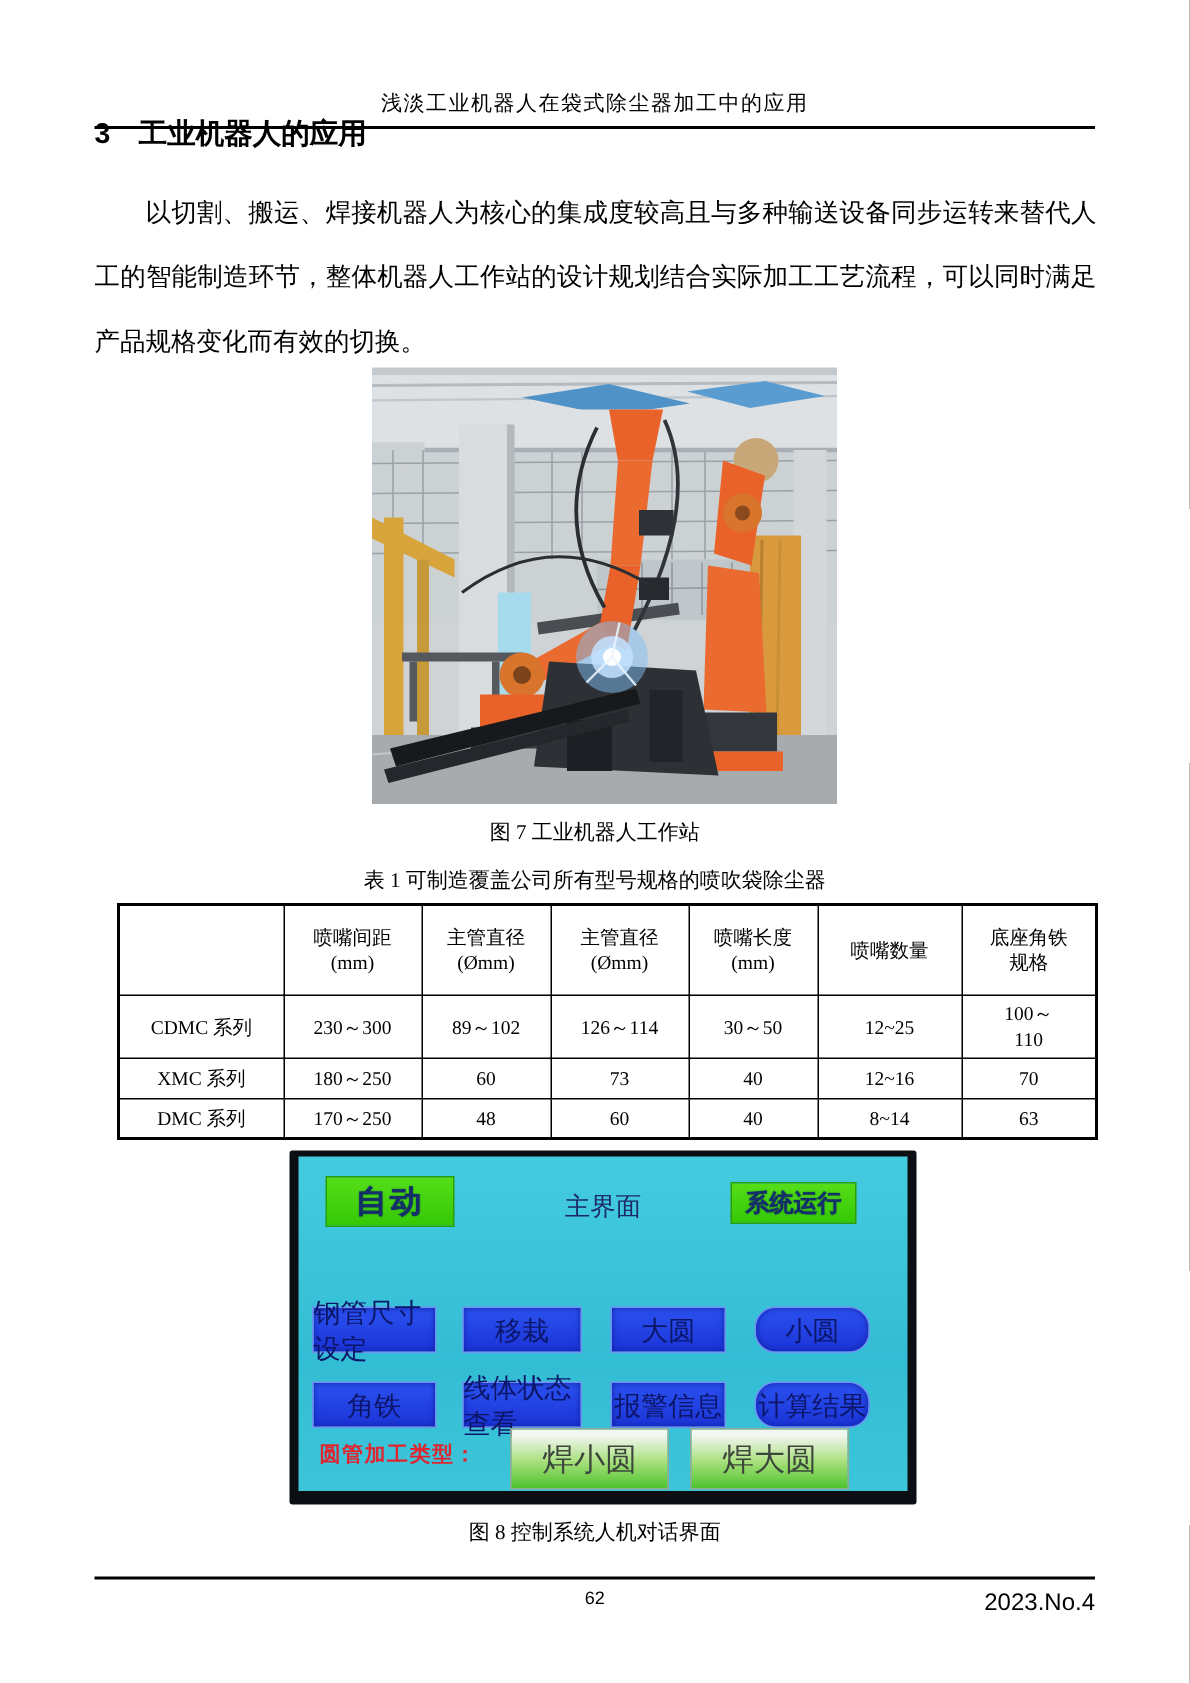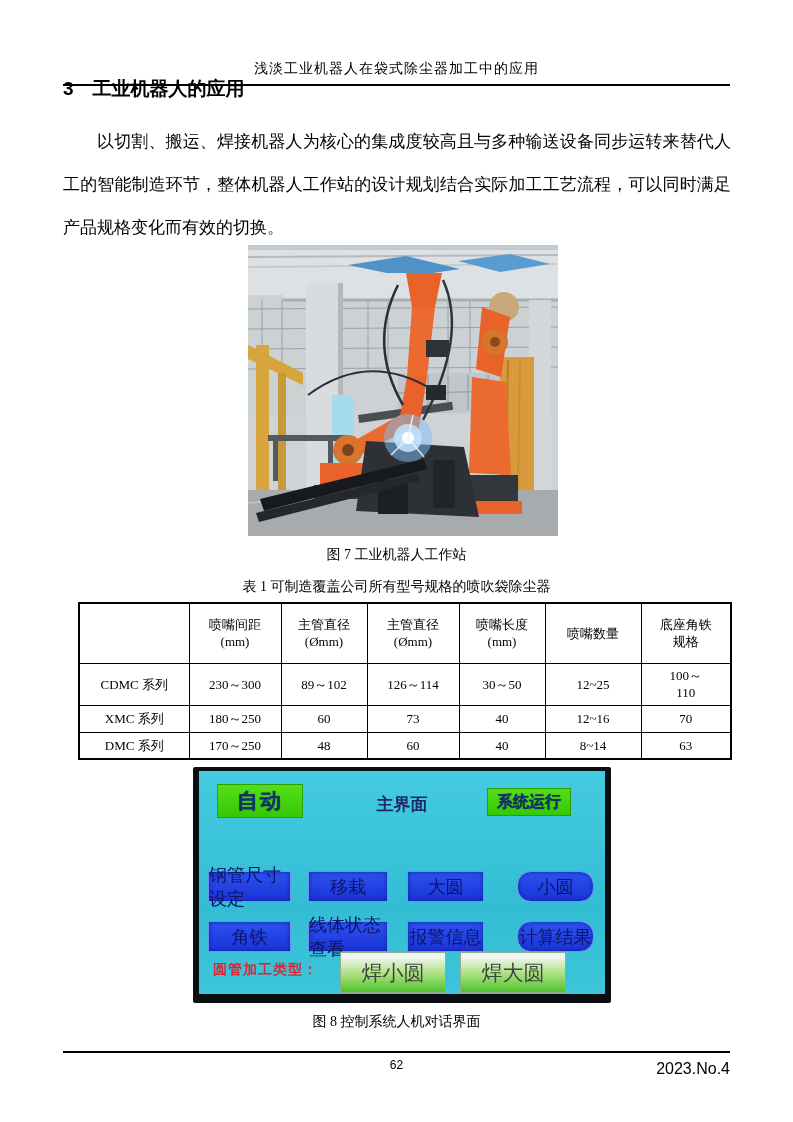--- a/index.html
+++ b/index.html
@@ -71,7 +71,7 @@
   .hmi-run  { left:288px; top:17px; width:84px; height:28px; font-size:16px; }
   .hmi-title {
     position:absolute; left:0; right:0; top:22px; text-align:center;
-    color:#1b2a66; font-size:17px; font-family:"Liberation Sans", sans-serif;font-weight:bold;
+    color:#1b2a66; font-size:17px; font-family:"Liberation Sans", sans-serif;
   }
   .hmi-blue {
     background:linear-gradient(#2b52f0,#1b33d6);

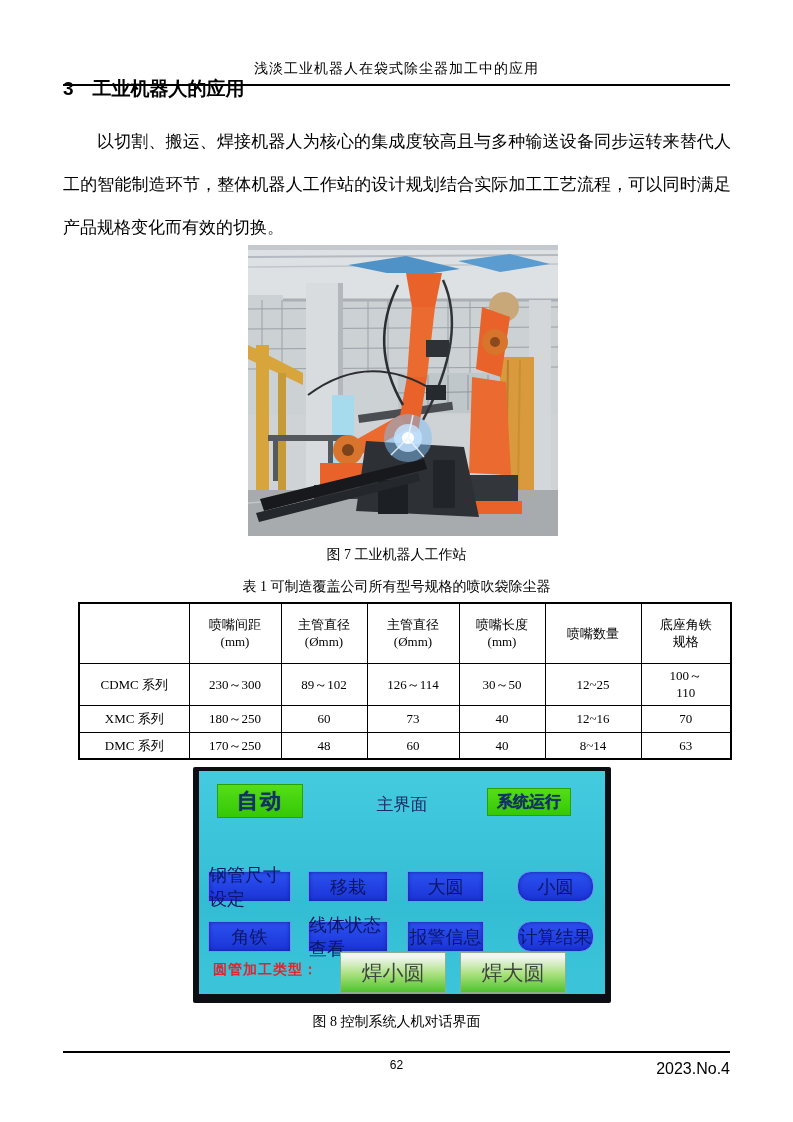--- a/index.html
+++ b/index.html
@@ -84,7 +84,7 @@
   .hmi-x1 { left:9px;   width:83px; }
   .hmi-x2 { left:109px; width:80px; }
   .hmi-x3 { left:208px; width:77px; }
-  .hmi-x4 { left:318px; width:77px;border-radius:14px; }
+  .hmi-x4 { left:304px; width:77px;border-radius:14px; }
   .hmi-type-label {
     position:absolute; left:14px; top:190px;
     color:#e02530; font-weight:bold; font-size:14px; letter-spacing:1px;

